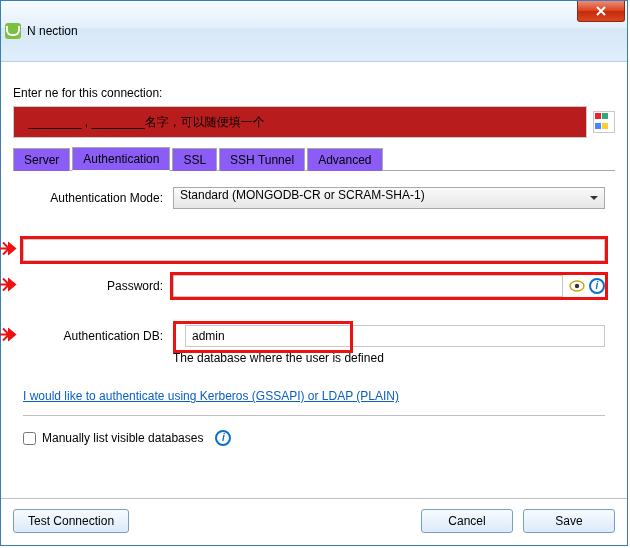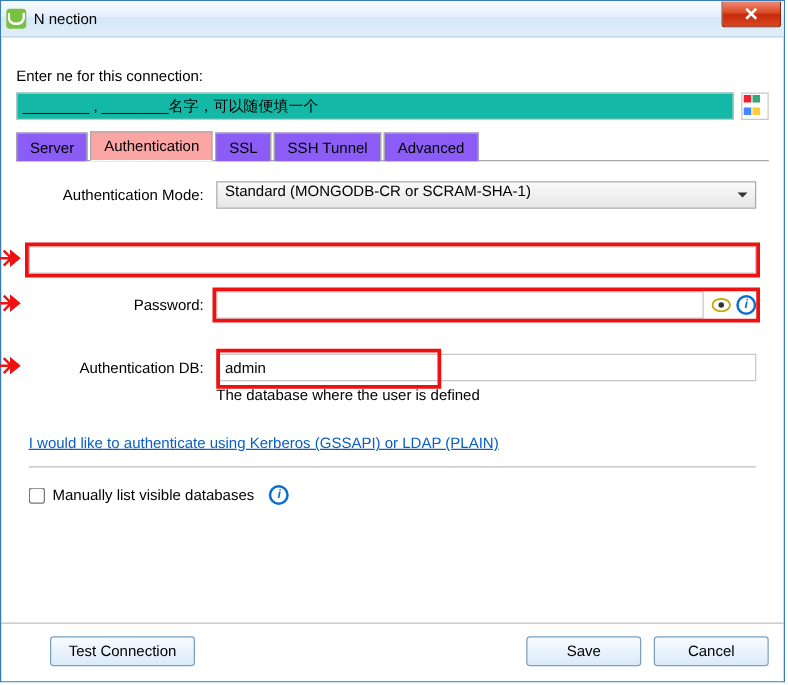--- a/index.html
+++ b/index.html
@@ -4,7 +4,7 @@
 <style>
   html,body{margin:0;padding:0;font-family:"Segoe UI",Tahoma,Arial,sans-serif;font-size:12px;color:#000;}
   .window{width:628px;height:546px;border:1px solid #3a7db3;background:#fff;position:relative;box-sizing:border-box;display:flex;flex-direction:column;}
-  .titlebar{height:28px;background:linear-gradient(to bottom,#f7fbff 0%,#e4effb 45%,#d6e7f7 46%,#e0eefb 100%);border-bottom:1px solid #b8cfe5;display:flex;align-items:center;padding:0 4px;position:relative;}
+  .titlebar{height:28px;background:linear-gradient(to bottom,#f7fbff 0%,#e4effb 45%,#d6e7f7 46%,#e0eefb 100%);border-bottom:1px solid #b8cfe5;display:flex;align-items:center;padding:16px 4px;position:relative;}
   .titlebar .app-icon{width:16px;height:16px;background:#7ac142;border-radius:3px;margin-right:6px;display:inline-flex;align-items:center;justify-content:center;}
   .titlebar .app-icon::after{content:"";width:10px;height:8px;border:2px solid #fff;border-top:none;border-radius:0 0 6px 6px;}
   .titlebar .title{font-size:12px;color:#000;}

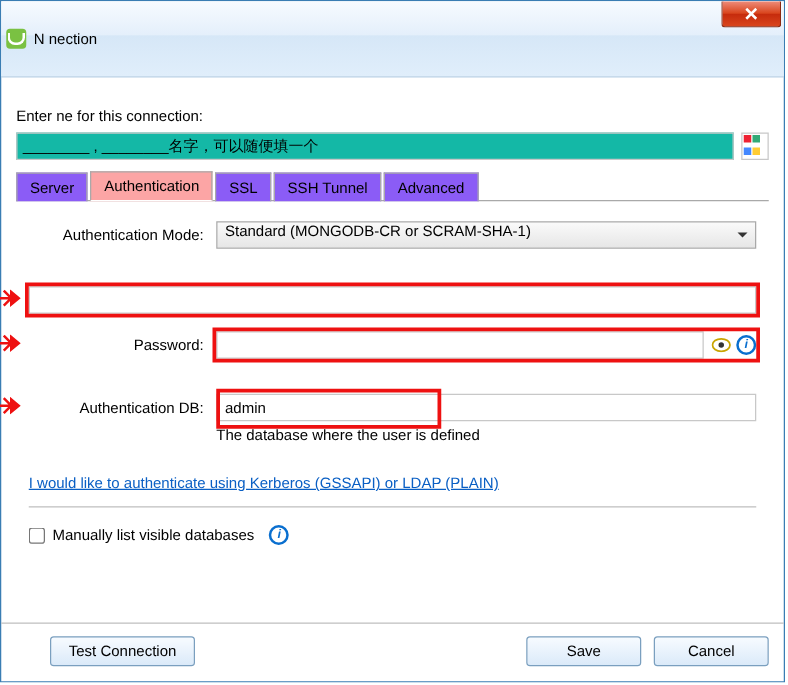--- a/index.html
+++ b/index.html
@@ -13,7 +13,7 @@
   .client{flex:1;display:flex;flex-direction:column;padding:12px 12px 4px 12px;margin-top:12px;}
   .prompt{margin-bottom:6px;}
   .name-row{display:flex;align-items:center;gap:6px;margin-bottom:8px;}
-  .name-input{flex:1;height:22px;border:1px solid #c8c8c8;background:#14b8a6;padding:0 4px;font-size:12px;box-sizing:border-box;}
+  .name-input{flex:1;height:32px;border:1px solid #c8c8c8;background:#b91c1c;padding:0 14px;font-size:12px;box-sizing:border-box;}
   .name-icon{width:18px;height:18px;background:#fff;border:1px solid #c8c8c8;display:flex;flex-wrap:wrap;padding:1px;gap:1px;}
   .name-icon span{width:6px;height:6px;}
   .name-icon span:nth-child(1){background:#e23;}

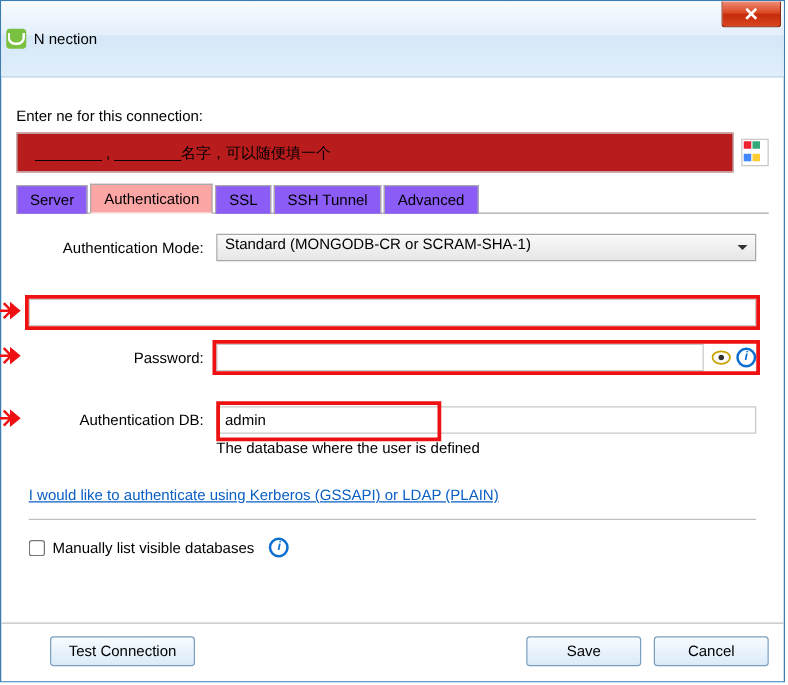--- a/index.html
+++ b/index.html
@@ -22,7 +22,7 @@
   .name-icon span:nth-child(4){background:#fc3;}
   .tabs{display:flex;align-items:flex-end;height:24px;border-bottom:1px solid #a9a9a9;}
   .tab{padding:4px 10px;border:1px solid #a9a9a9;border-bottom:none;background:#8b5cf6;margin-right:2px;font-size:12px;position:relative;top:1px;cursor:default;}
-  .tab.active{background:#fca5a5;border-bottom:1px solid #fff;}
+  .tab.active{background:#8b5cf6;border-bottom:1px solid #fff;}
   .tab-panel{flex:1;padding:16px 10px 6px 10px;}
   .form-row{display:flex;align-items:center;margin-bottom:14px;position:relative;}
   .form-label{width:140px;text-align:right;padding-right:10px;}

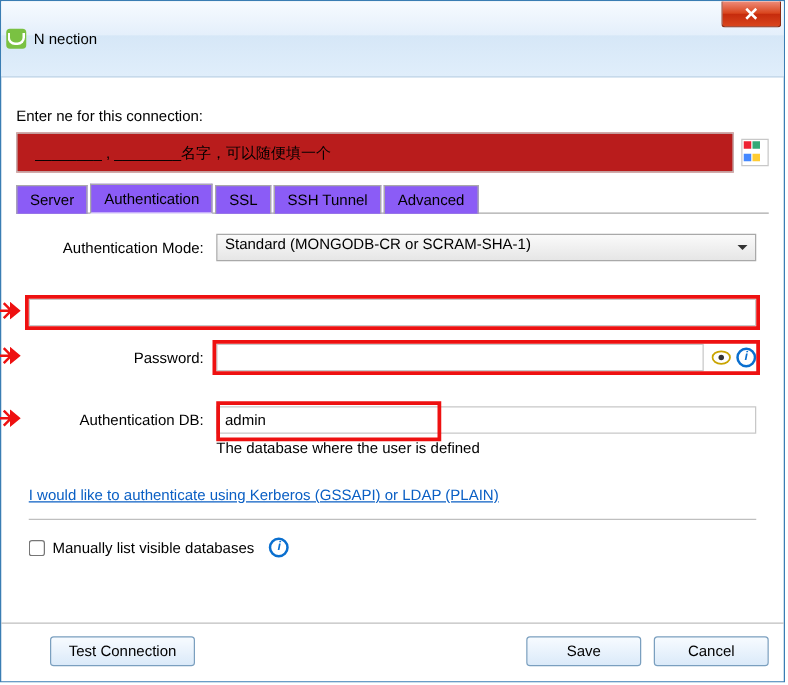--- a/index.html
+++ b/index.html
@@ -46,7 +46,7 @@
   .btn{height:24px;min-width:92px;border:1px solid #7a9fbf;background:linear-gradient(to bottom,#f7fbff,#dbeaf9);border-radius:3px;font-size:12px;padding:0 14px;box-sizing:border-box;display:inline-flex;align-items:center;justify-content:center;cursor:default;margin-left:27px;}
   .footer .spacer{flex:1;}
   .footer .btn+.btn{margin-left:10px;}
-  .db-wrap{flex:1;display:flex;align-items:center;}
+  .db-wrap{flex:1;display:flex;align-items:center;padding-left:12px;}
   .db-wrap .txt{flex:1;}
   .db-outline{position:absolute;left:150px;width:174px;height:26px;border:3px solid #e11;top:-4px;pointer-events:none;}
   .authdb-row{position:relative;}

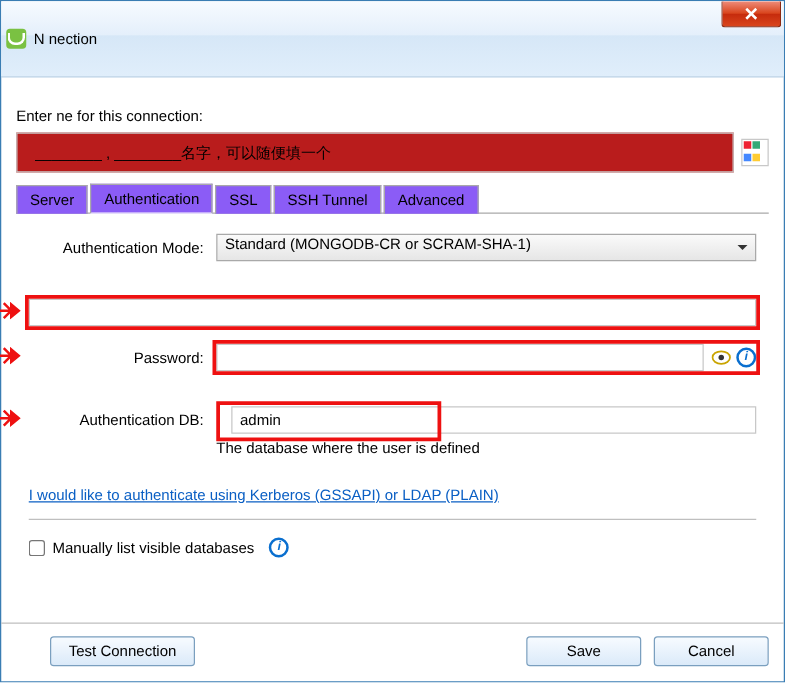--- a/index.html
+++ b/index.html
@@ -43,7 +43,7 @@
   .check-row{display:flex;align-items:center;gap:6px;}
   .check-row input{margin:0;}
   .footer{border-top:1px solid #bfbfbf;padding:10px 12px 12px 12px;display:flex;align-items:center;}
-  .btn{height:24px;min-width:92px;border:1px solid #7a9fbf;background:linear-gradient(to bottom,#f7fbff,#dbeaf9);border-radius:3px;font-size:12px;padding:0 14px;box-sizing:border-box;display:inline-flex;align-items:center;justify-content:center;cursor:default;margin-left:27px;}
+  .btn{height:24px;min-width:92px;border:1px solid #7a9fbf;background:linear-gradient(to bottom,#f7fbff,#dbeaf9);border-radius:3px;font-size:12px;padding:0 14px;box-sizing:border-box;display:inline-flex;align-items:center;justify-content:center;cursor:default;}
   .footer .spacer{flex:1;}
   .footer .btn+.btn{margin-left:10px;}
   .db-wrap{flex:1;display:flex;align-items:center;padding-left:12px;}

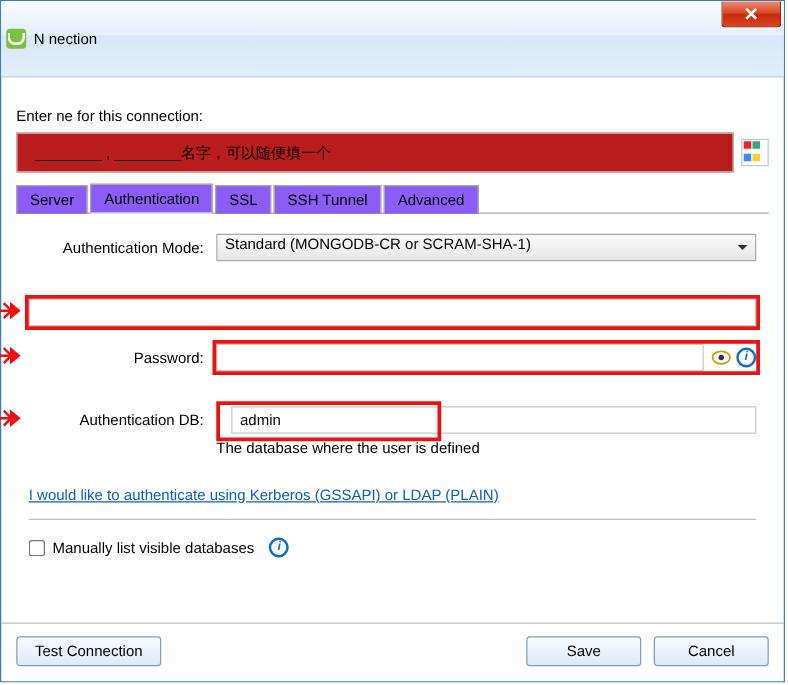--- a/index.html
+++ b/index.html
@@ -163,8 +163,8 @@
   <div class="footer">
     <div class="btn">Test Connection</div>
     <div class="spacer"></div>
+    <div class="btn">Cancel</div>
     <div class="btn">Save</div>
-    <div class="btn">Cancel</div>
   </div>
 
 </div>

